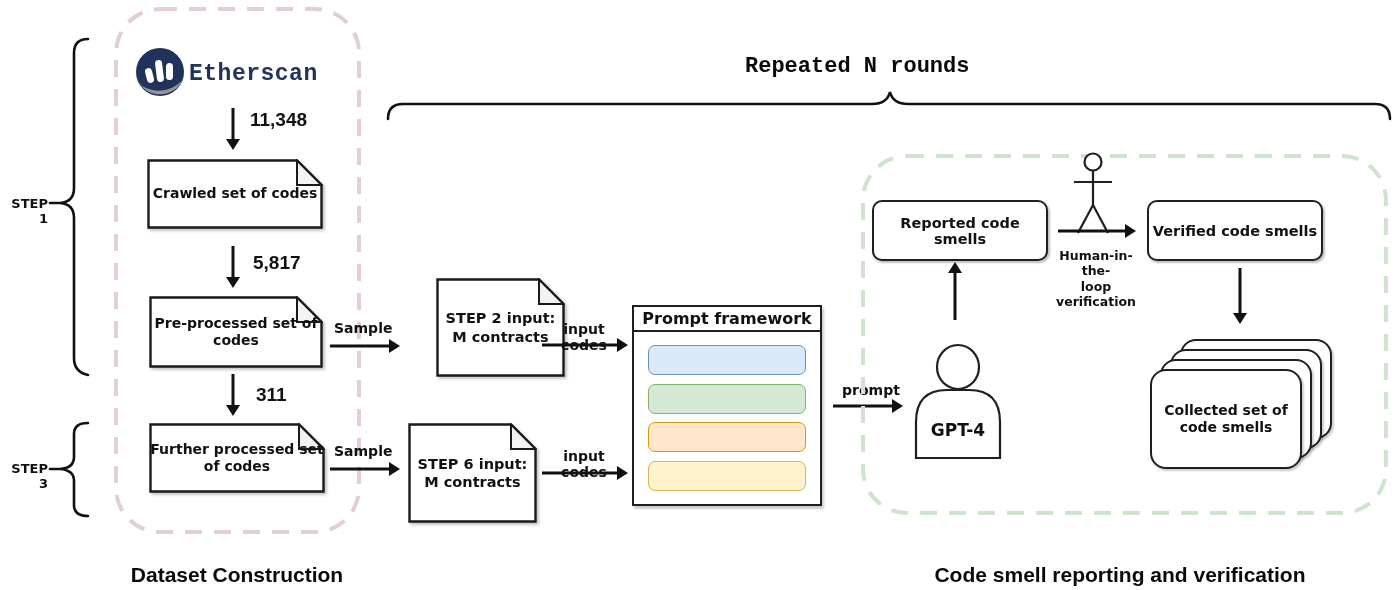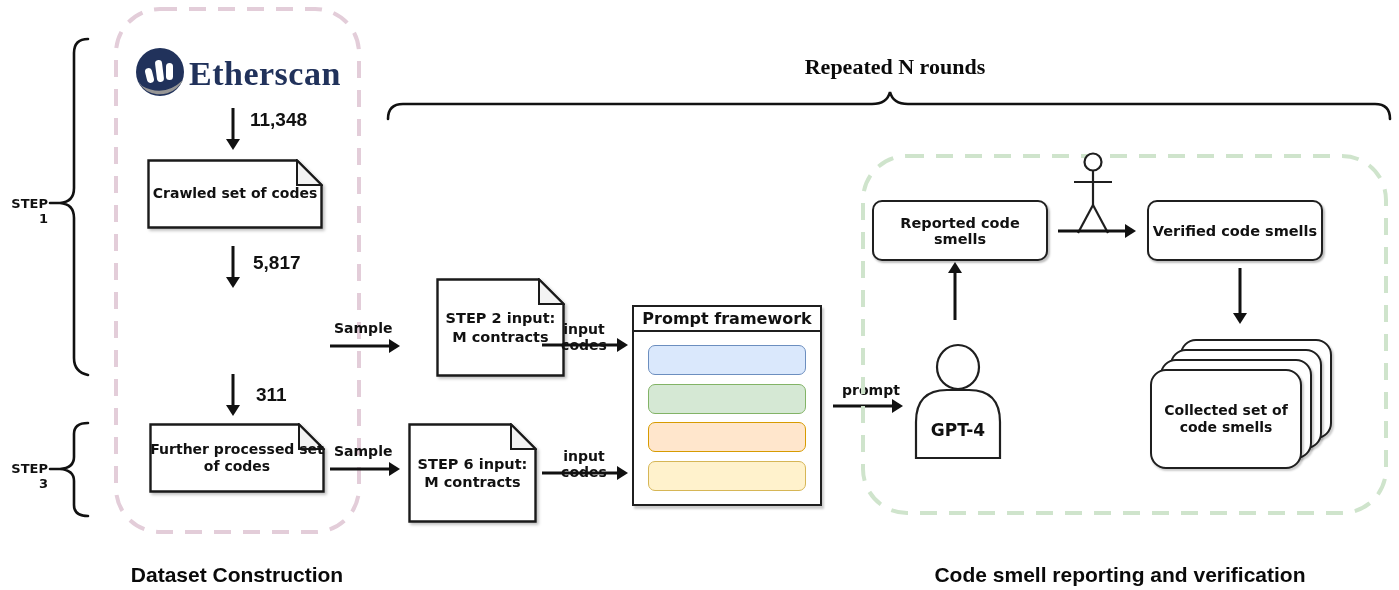--- a/index.html
+++ b/index.html
@@ -64,7 +64,7 @@
   
   #etherscan-logo{position:absolute;left:134px;top:44px;width:216px;height:58px;display:flex;
         align-items:center;}
-  #etherscan-text{font-family:Liberation Serif, serif;font-weight:bold;font-size:34px;letter-spacing:.5px;
+  #etherscan-text{font-family:Liberation Mono, monospace;font-weight:bold;font-size:23px;letter-spacing:.5px;
         margin-left:3px;margin-top:2px;}
 
   .gpt-label{position:absolute;font-weight:bold;font-size:17px;text-align:center;}

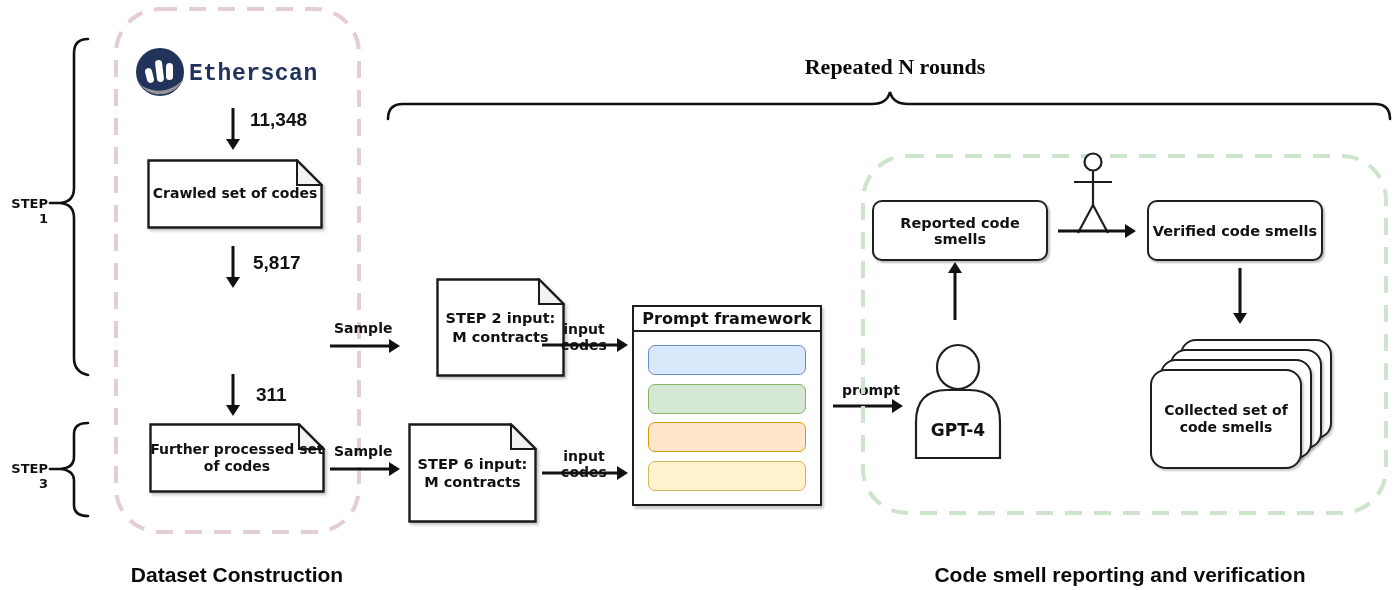--- a/index.html
+++ b/index.html
@@ -11,8 +11,8 @@
   
   .big-title{position:absolute;font-family:"Liberation Sans",sans-serif;font-weight:bold;
              font-size:21px;text-align:center;color:#0a0a0a;}
-  .brace-title{position:absolute;font-family:Liberation Serif, serif;font-weight:bold;
-             font-size:22px;text-align:center;color:#0a0a0a;}
+  .brace-title{position:absolute;font-family:Liberation Mono, monospace;font-weight:bold;
+             font-size:22px;text-align:left;color:#0a0a0a;}
 
   
   .count{position:absolute;font-family:"Liberation Sans",sans-serif;font-weight:bold;font-size:19px;}

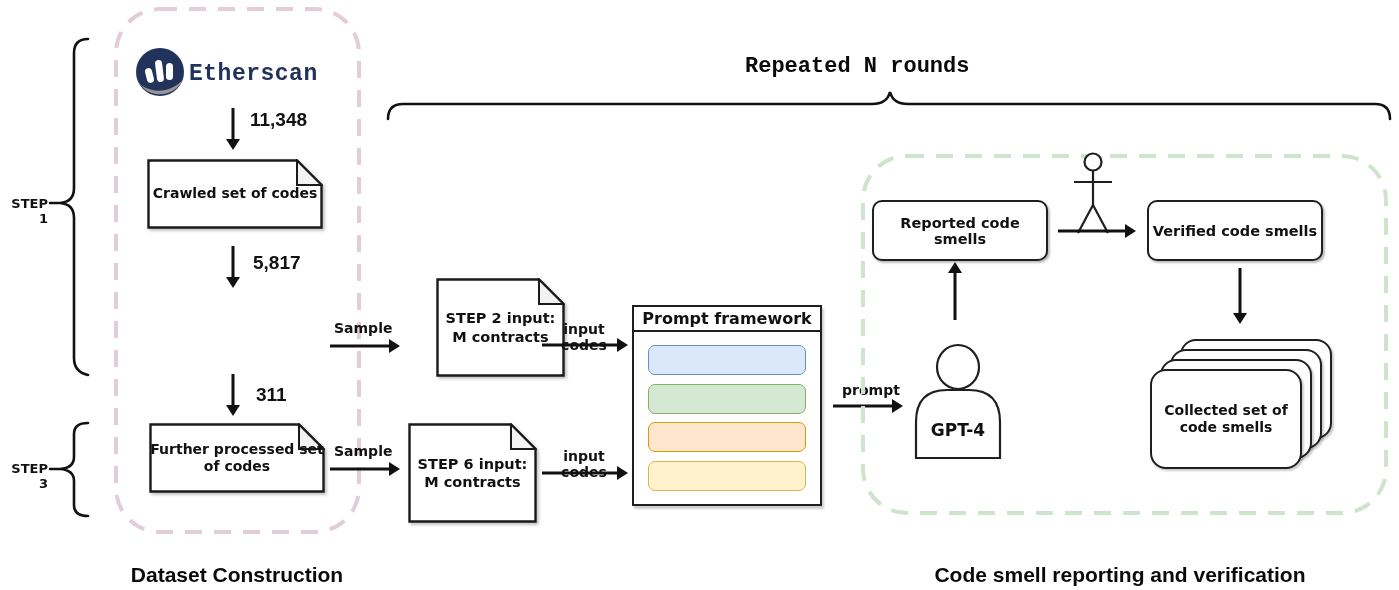--- a/index.html
+++ b/index.html
@@ -230,6 +230,9 @@
     <div class="shaft"></div>
       <div class="head"></div>
   </div>
+  <div class="human-label ml" style="left:1050px;top:248px;width:92px;">Human-in-the-
+loop
+verification</div>
 
   <div class="rbox" style="left:1147px;top:200px;width:172px;height:57px;">Verified code smells</div>
 

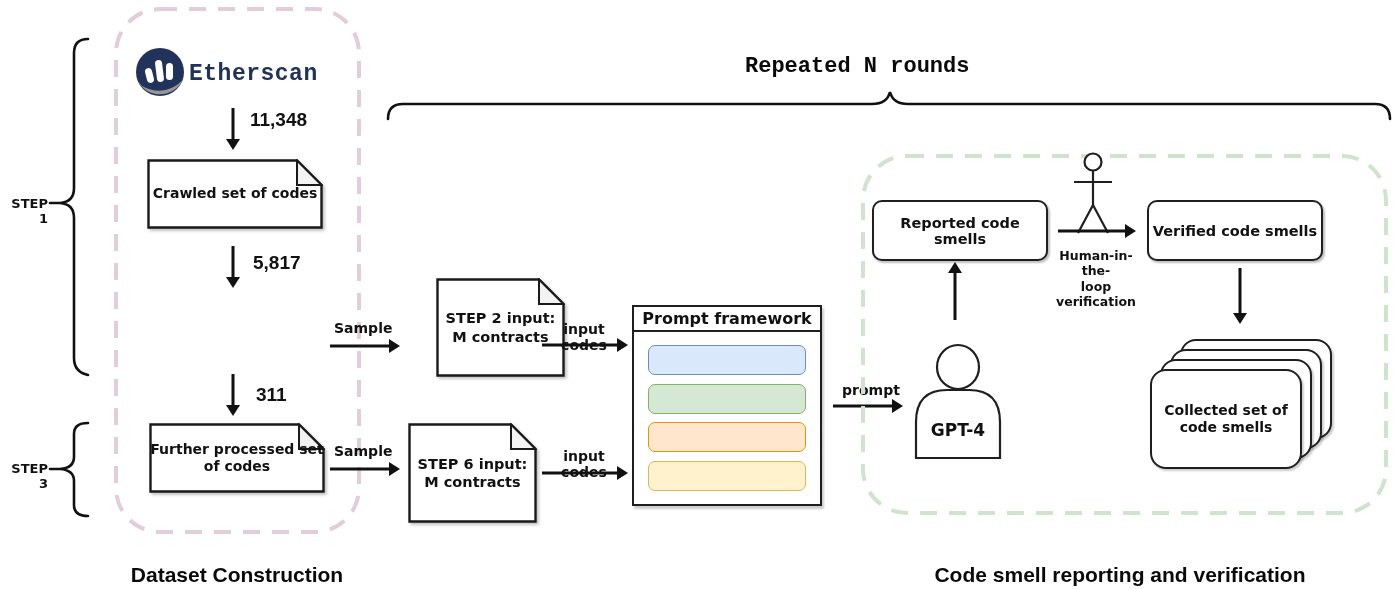--- a/index.html
+++ b/index.html
@@ -115,6 +115,14 @@
   </div>
   <div class="count" style="left:253px;top:252px;">5,817</div>
 
+  <div class="doc" style="left:149px;top:296px;width:174px;height:72px;">
+    <svg width="174" height="72">
+      <path d="M1.5,1.5 H148 L172.5,26 V70.5 H1.5 Z" fill="#fff" stroke="#1a1a1a" stroke-width="2.4"></path>
+      <path d="M148,1.5 V26 H172.5 Z" fill="#f3f3f3" stroke="#1a1a1a" stroke-width="2"></path>
+    </svg>
+    <div class="doc-label ml">Pre-processed set of
+codes</div>
+  </div>
 
   <div class="arr-v arr-down" style="left:226px;top:374px;height:42px;">
     <div class="shaft"></div>

